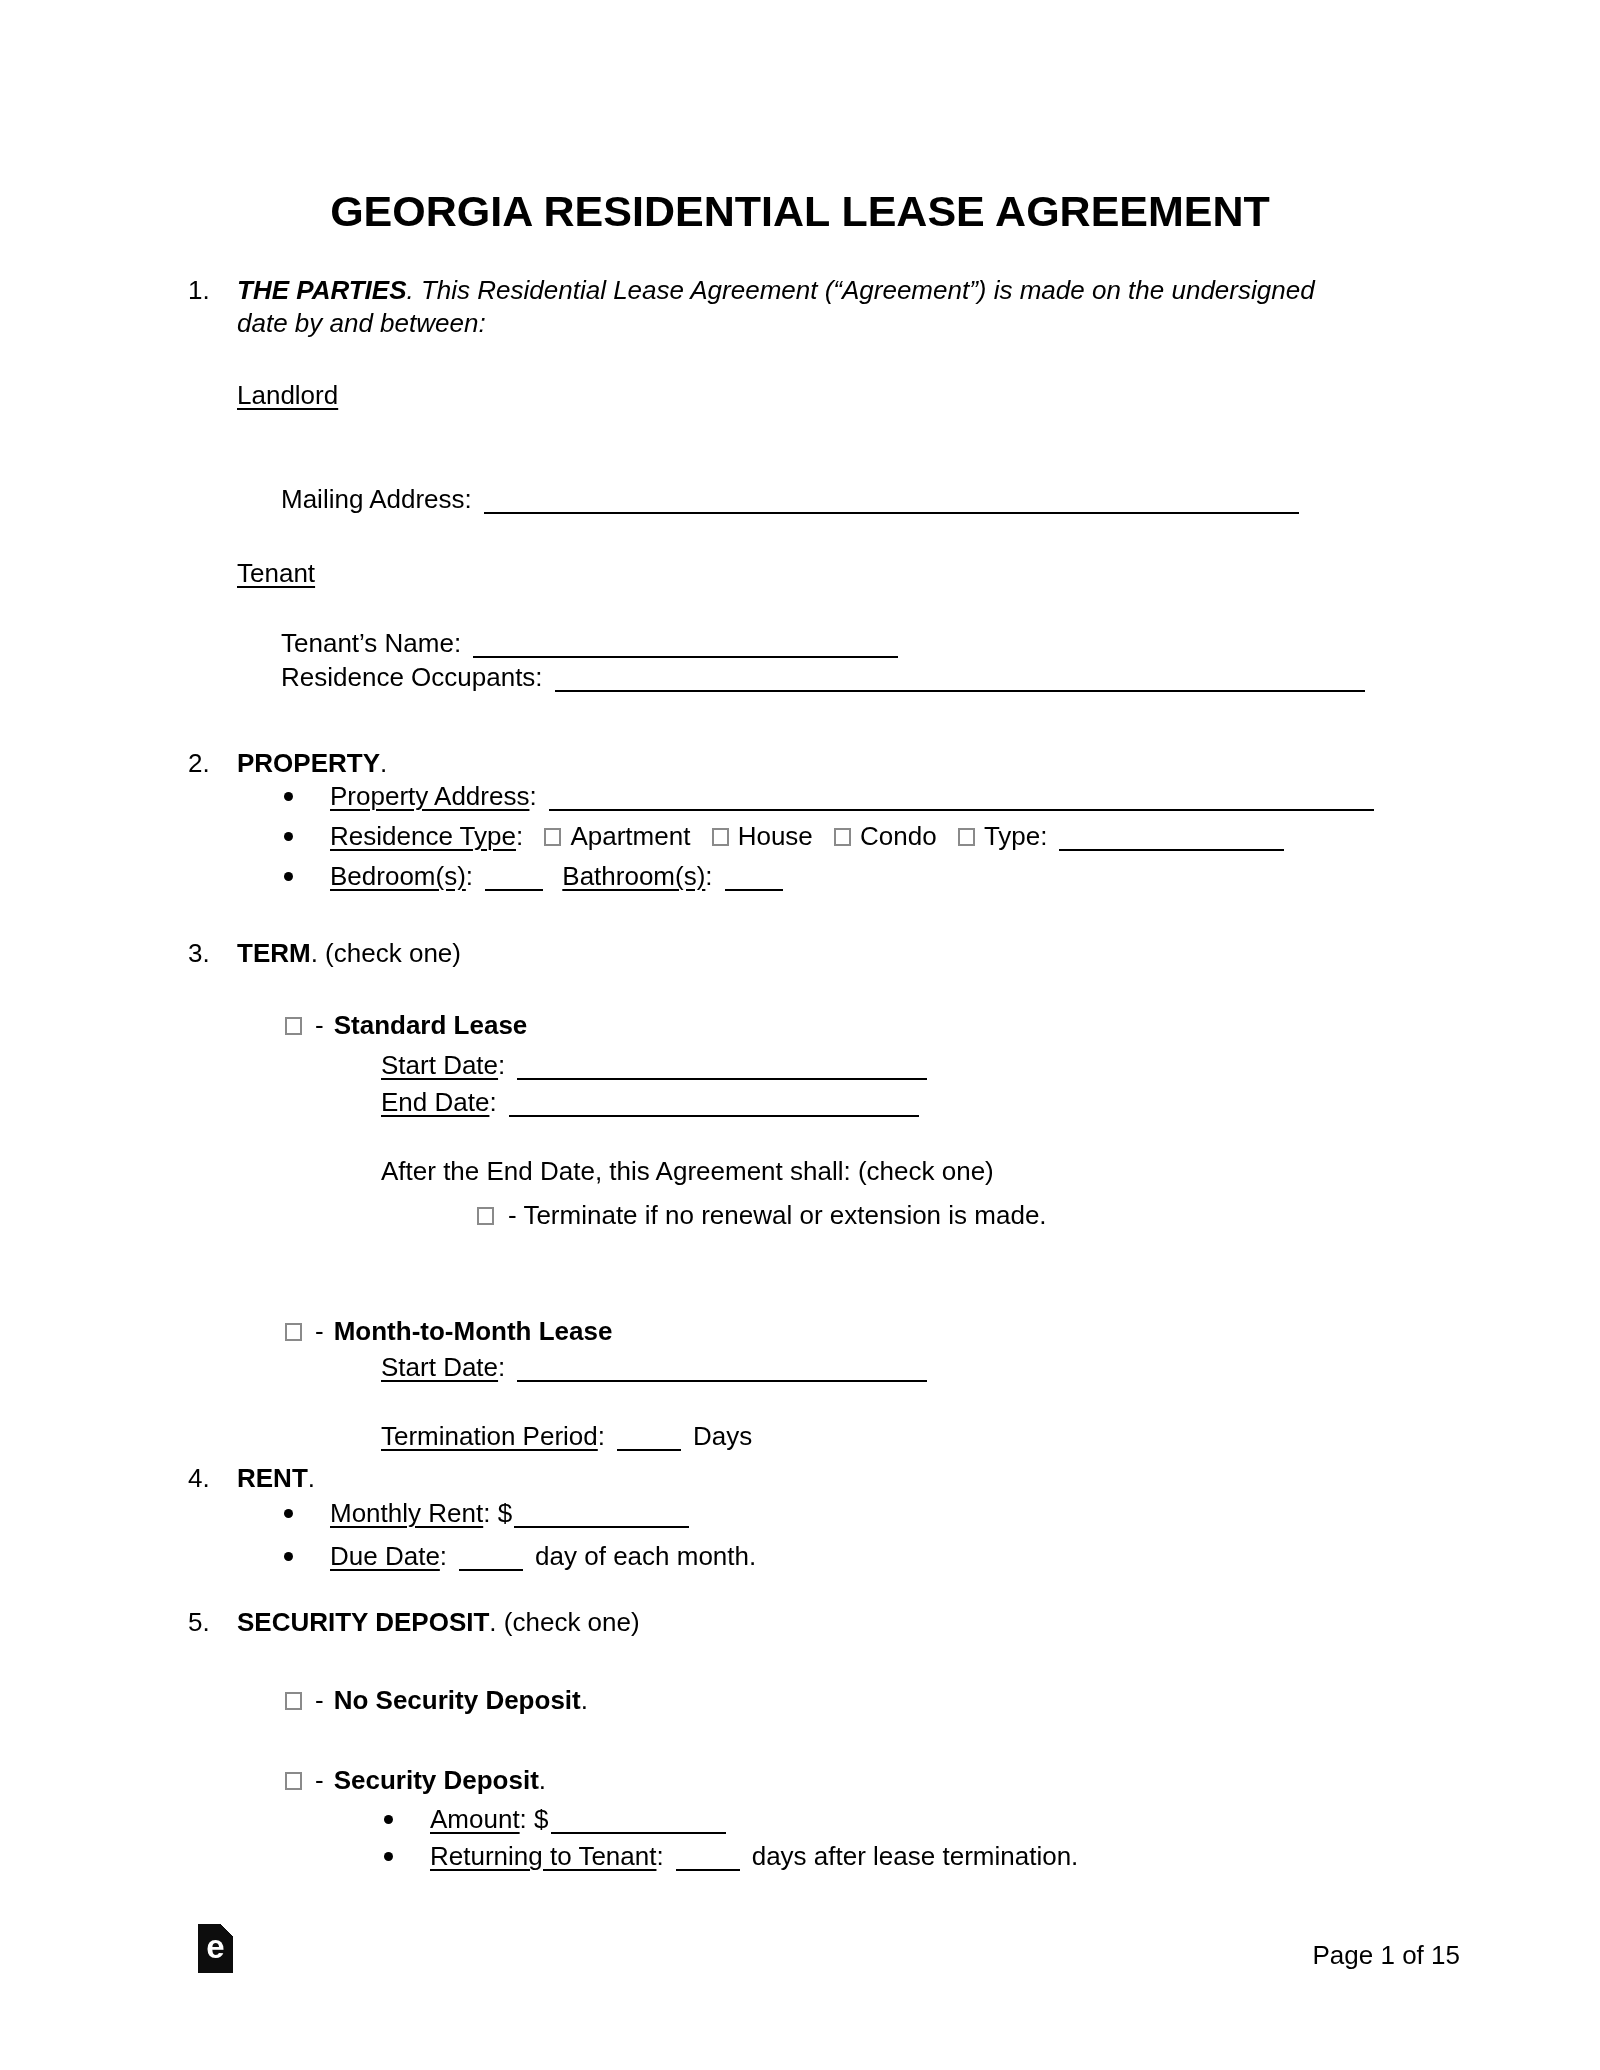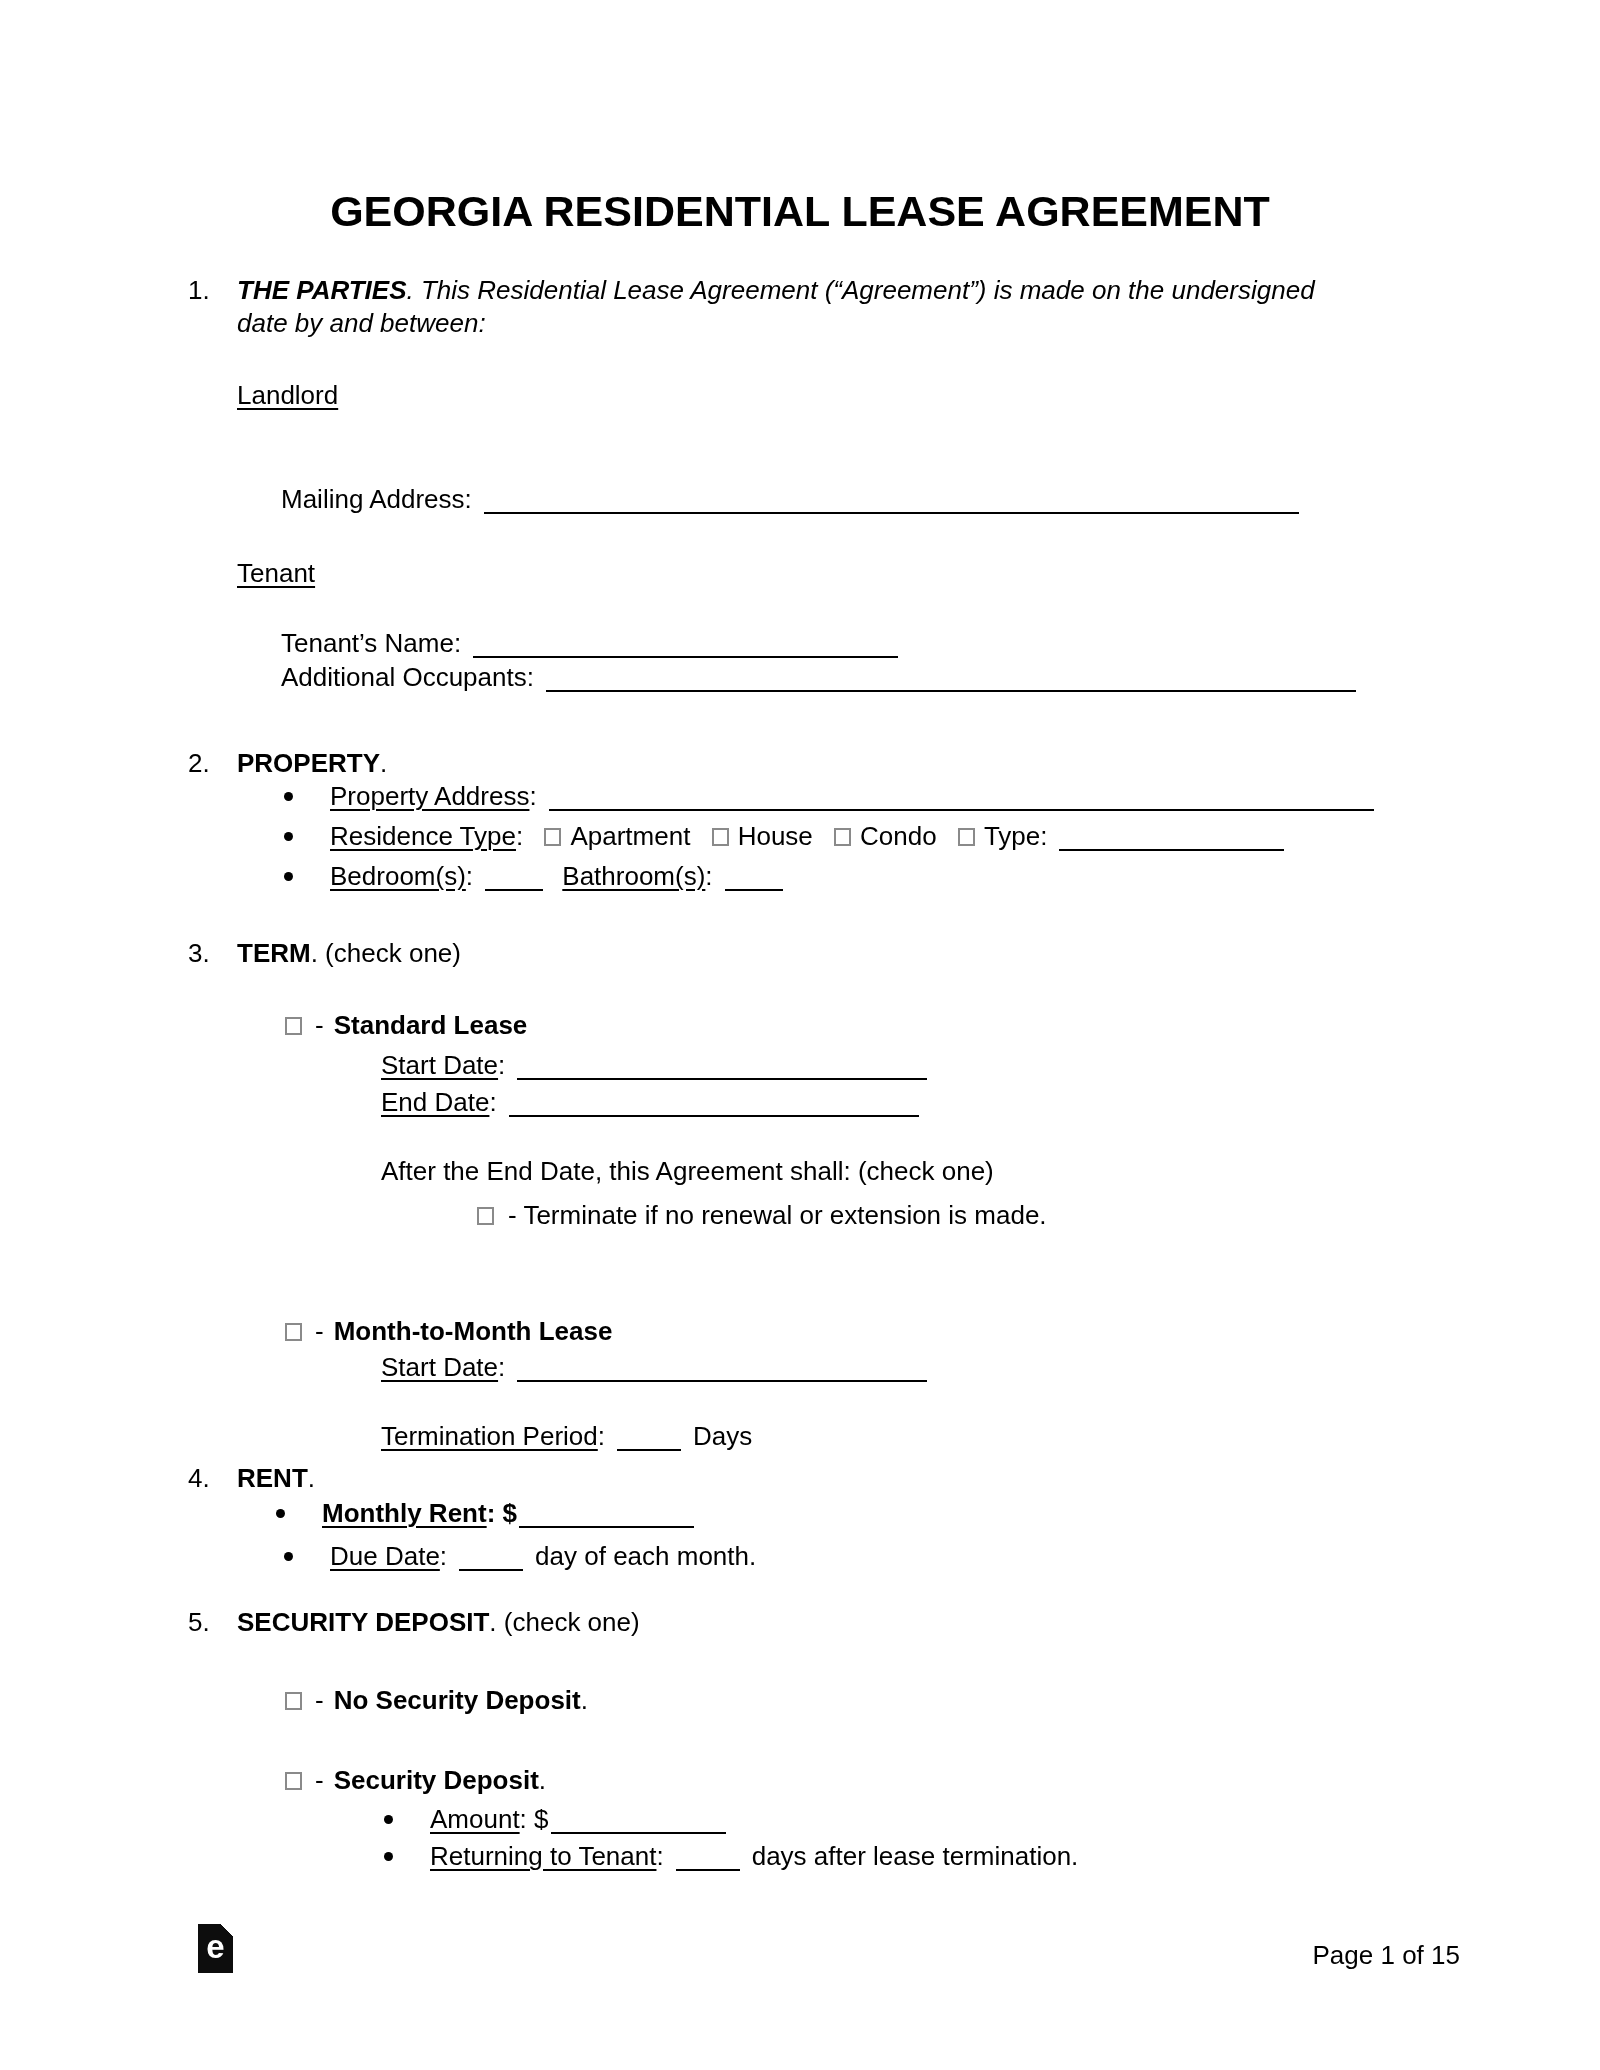--- a/index.html
+++ b/index.html
@@ -74,7 +74,7 @@
   </div>
 
   <div class="abs" style="left:281px;top:661px;">
-    <span>Additional Occupants:</span><span class="blank" style="width:810px;"></span>
+    <span>Residence Occupants:</span><span class="blank" style="width:810px;"></span>
   </div>
 
   <div class="abs flexrow" style="left:188px;top:747px;">

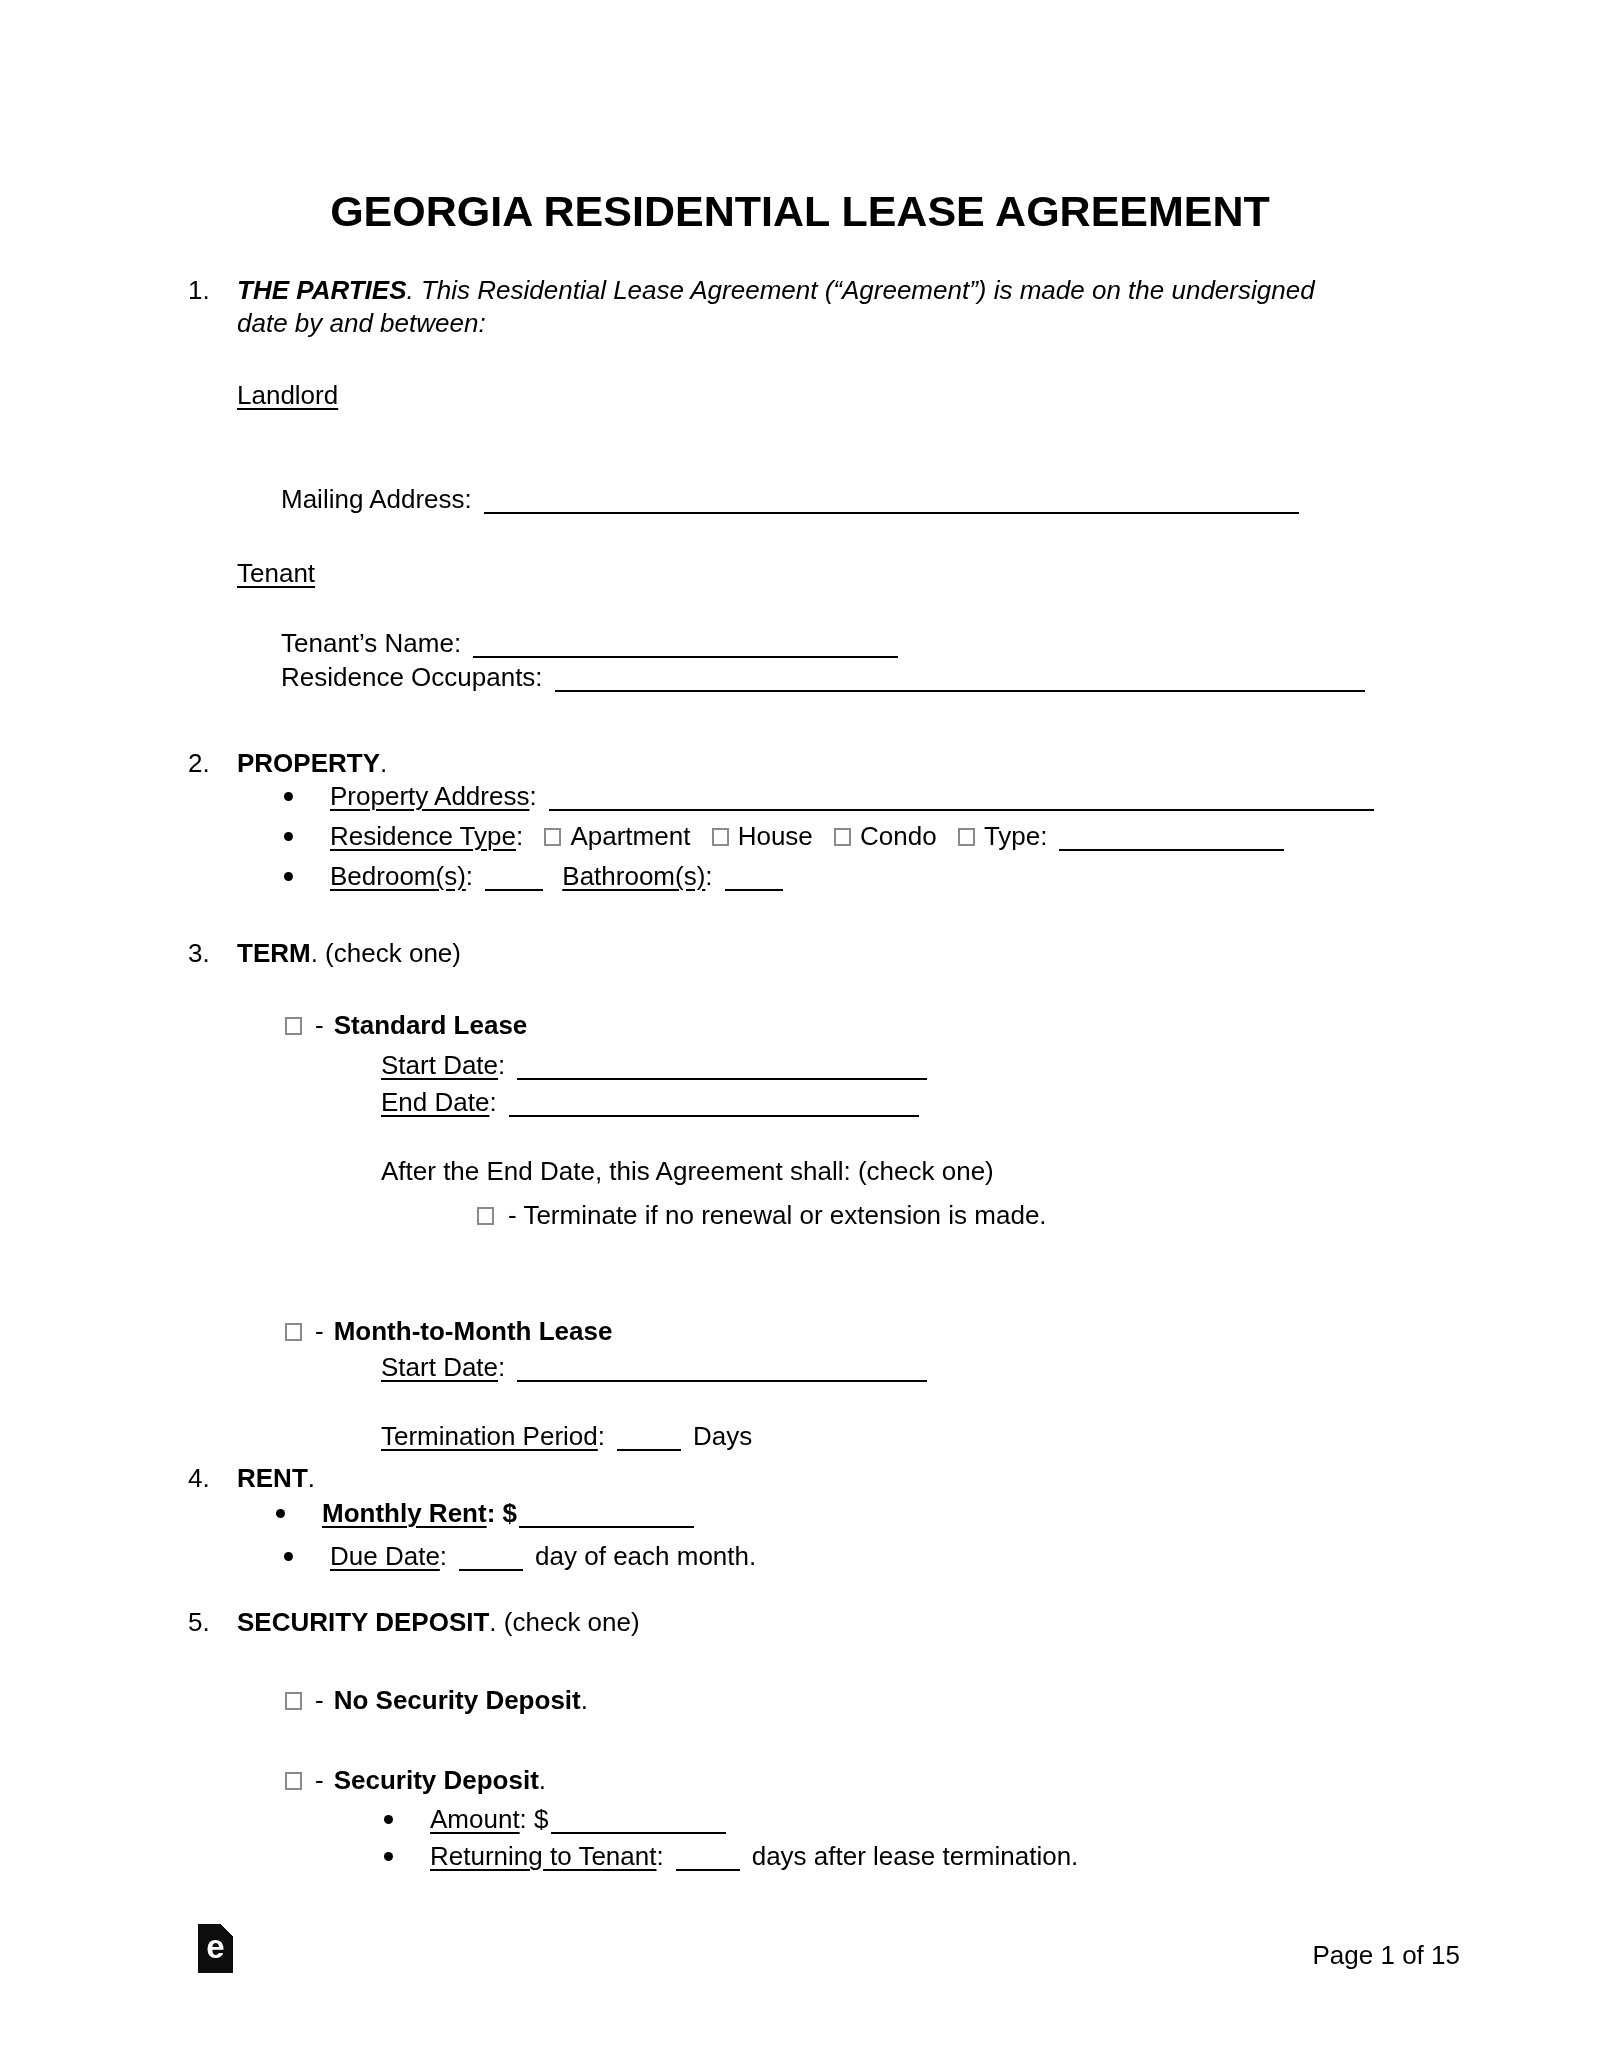--- a/index.html
+++ b/index.html
@@ -155,7 +155,7 @@
     <div><b>RENT</b><span>.</span></div>
   </div>
 
-  <div class="abs flexrow" style="left:276px;top:1497px;font-weight:bold;">
+  <div class="abs flexrow" style="left:284px;top:1497px;">
     <span class="bullet">
         <i></i>
       </span>

